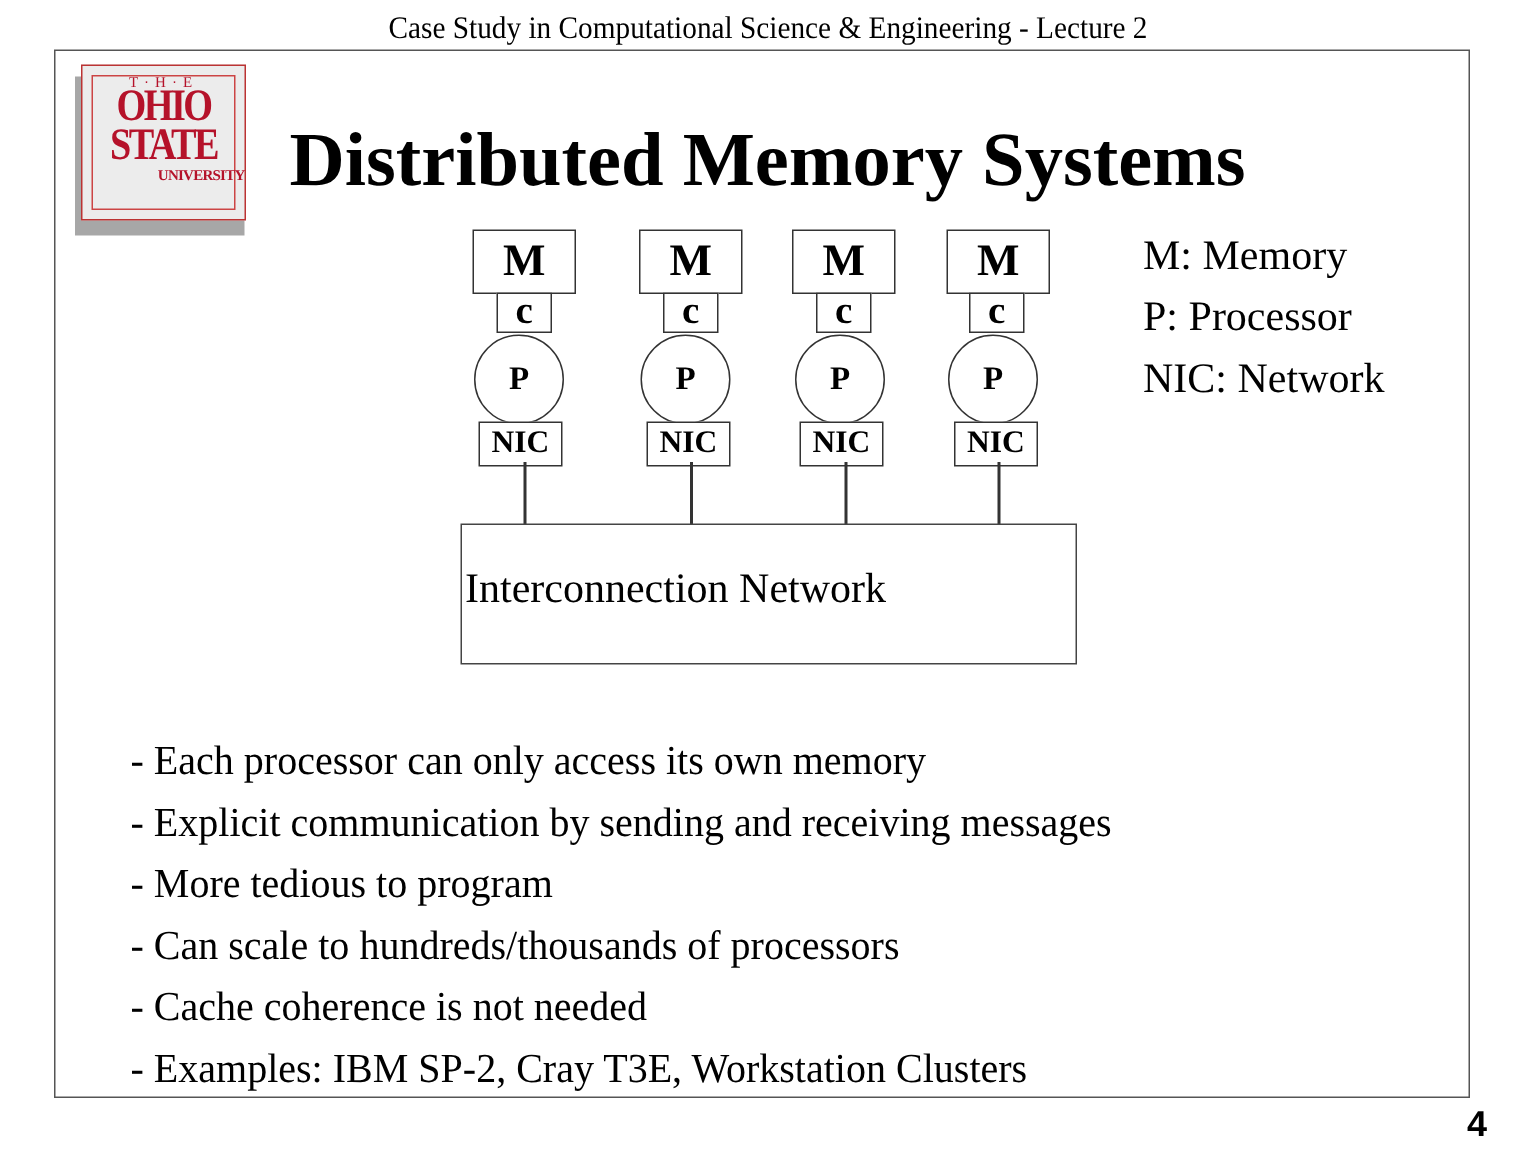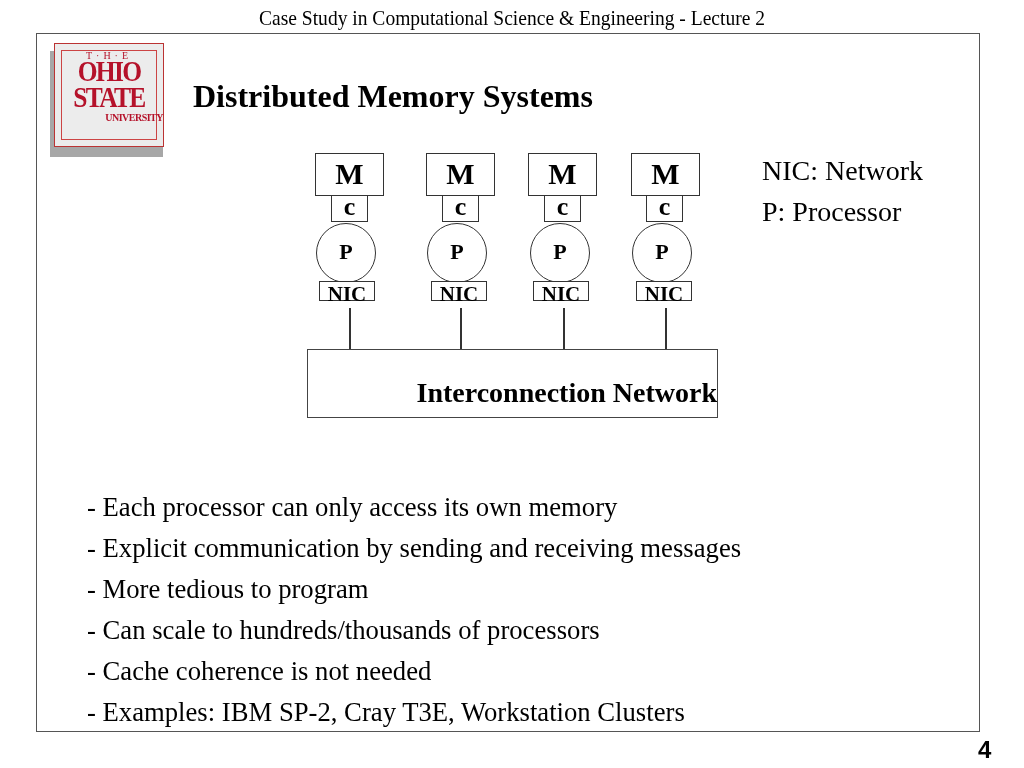--- a/index.html
+++ b/index.html
@@ -14,7 +14,7 @@
   .logo-ohio { position:absolute; left:0; right:0; top:14px; text-align:center; color:#b5122a; font-size:30px; font-weight:bold; line-height:26px; letter-spacing:-2px; transform:scaleX(0.85); }
   .logo-state { position:absolute; left:0; right:0; top:40px; text-align:center; color:#b5122a; font-size:30px; font-weight:bold; line-height:26px; letter-spacing:-2px; transform:scaleX(0.85); }
   .logo-univ { position:absolute; left:0; right:0; top:68px; text-align:right; color:#b5122a; font-size:10px; font-weight:bold; letter-spacing:-0.5px; }
-  .title { left:193px; top:78px; font-size:32px; font-weight:bold; white-space:nowrap; }
+  .title { left:193px; top:78px; font-size:51px; font-weight:bold; white-space:nowrap; }
   .box { position:absolute; border:1.5px solid #333; box-sizing:border-box; background:#fff; text-align:center; font-weight:bold; }
   .mbox { width:69px; height:43px; font-size:30px; line-height:40px; }
   .cbox { width:37px; height:27px; font-size:26px; line-height:22px; }

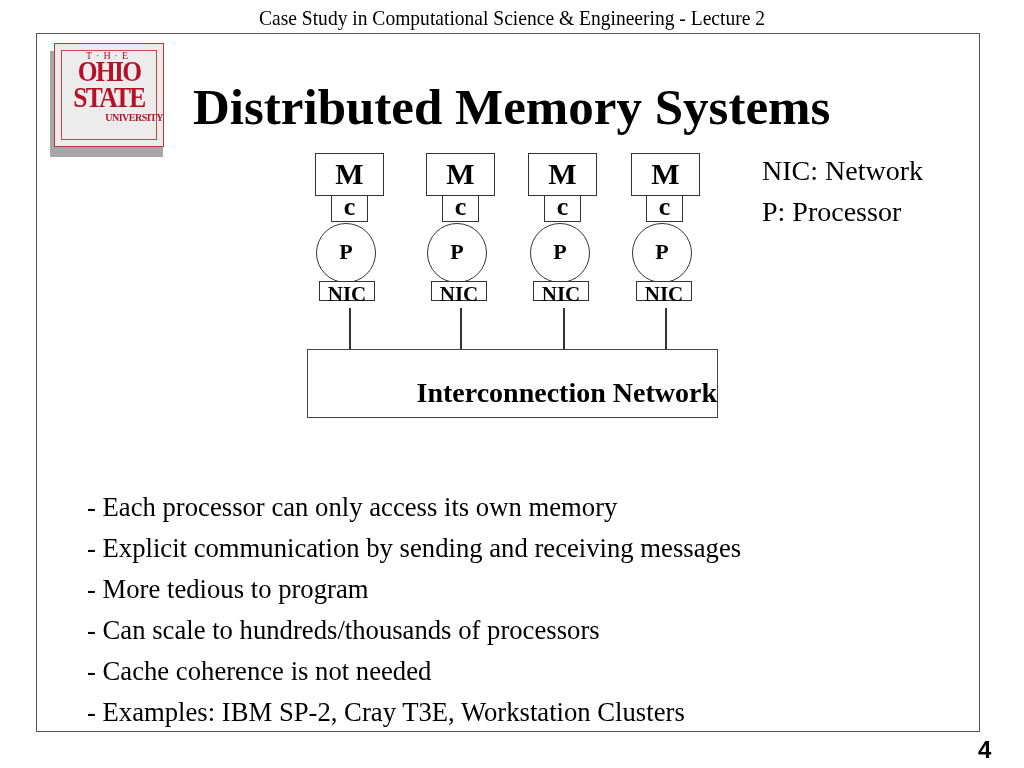--- a/index.html
+++ b/index.html
@@ -76,7 +76,7 @@
   <div class="abs net">Interconnection Network</div>
 </div>
 
-<div class="abs legend"><div>NIC: Network</div><div>P: Processor</div></div>
+<div class="abs legend"><div>M: Memory</div><div>NIC: Network</div><div>P: Processor</div></div>
 
 <div class="abs bullets">
   <div>- Each processor can only access its own memory</div>

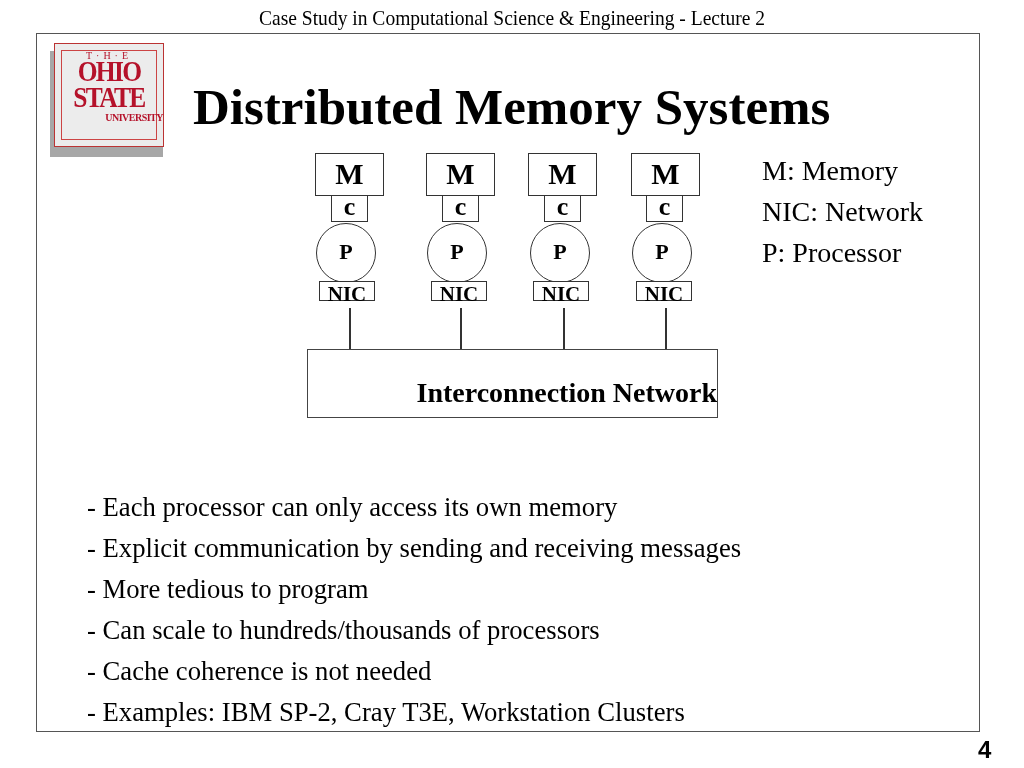--- a/index.html
+++ b/index.html
@@ -76,7 +76,7 @@
   <div class="abs net">Interconnection Network</div>
 </div>
 
-<div class="abs legend"><div>M: Memory</div><div>NIC: Network</div><div>P: Processor</div></div>
+<div class="abs legend"><div>M: Memory</div><div>P: Processor</div><div>NIC: Network</div></div>
 
 <div class="abs bullets">
   <div>- Each processor can only access its own memory</div>

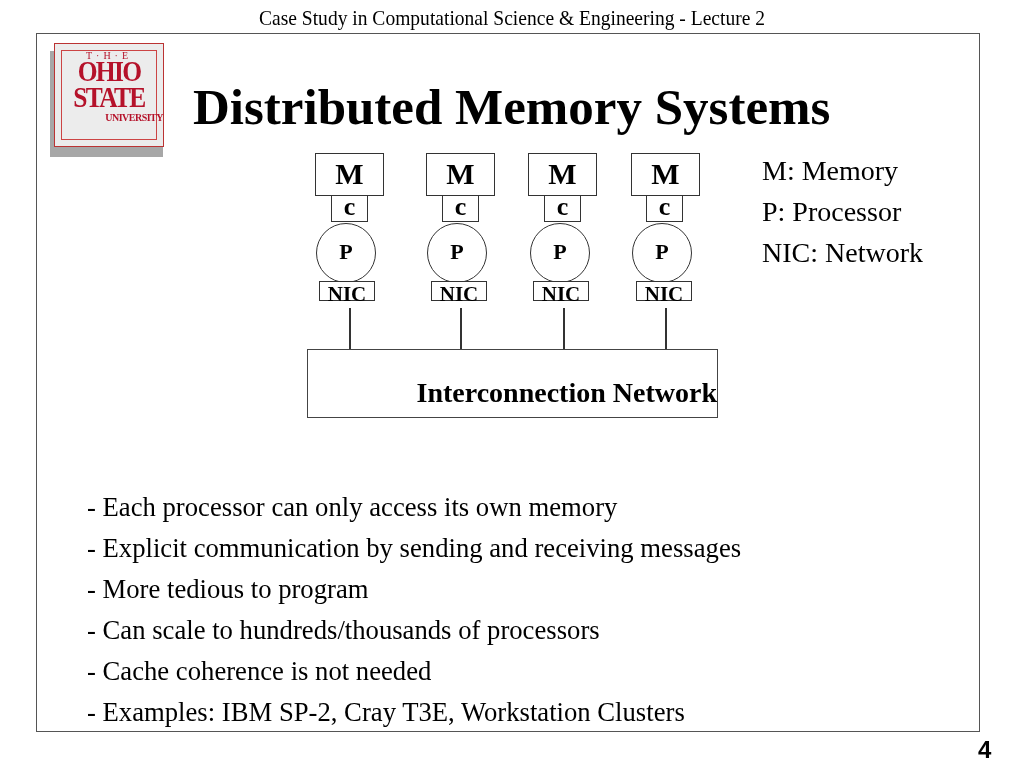--- a/index.html
+++ b/index.html
@@ -19,7 +19,7 @@
   .mbox { width:69px; height:43px; font-size:30px; line-height:40px; }
   .cbox { width:37px; height:27px; font-size:26px; line-height:22px; }
   .pcirc { position:absolute; width:60px; height:60px; border:1.5px solid #333; border-radius:50%; box-sizing:border-box; text-align:center; font-weight:bold; font-size:22px; line-height:56px; background:#fff; }
-  .nicbox { width:56px; height:20px; font-size:21px; line-height:25px; }
+  .nicbox { width:56px; height:30px; font-size:21px; line-height:25px; }
   .vline { position:absolute; width:1.5px; background:#333; }
   .net { left:307px; top:349px; width:411px; height:69px; border:1.5px solid #444; box-sizing:border-box; font-weight:bold; font-size:28px; line-height:86px; text-align:right; padding-left:2px; white-space:nowrap; }
   .legend { left:762px; top:150px; font-size:28px; line-height:41px; white-space:pre; }

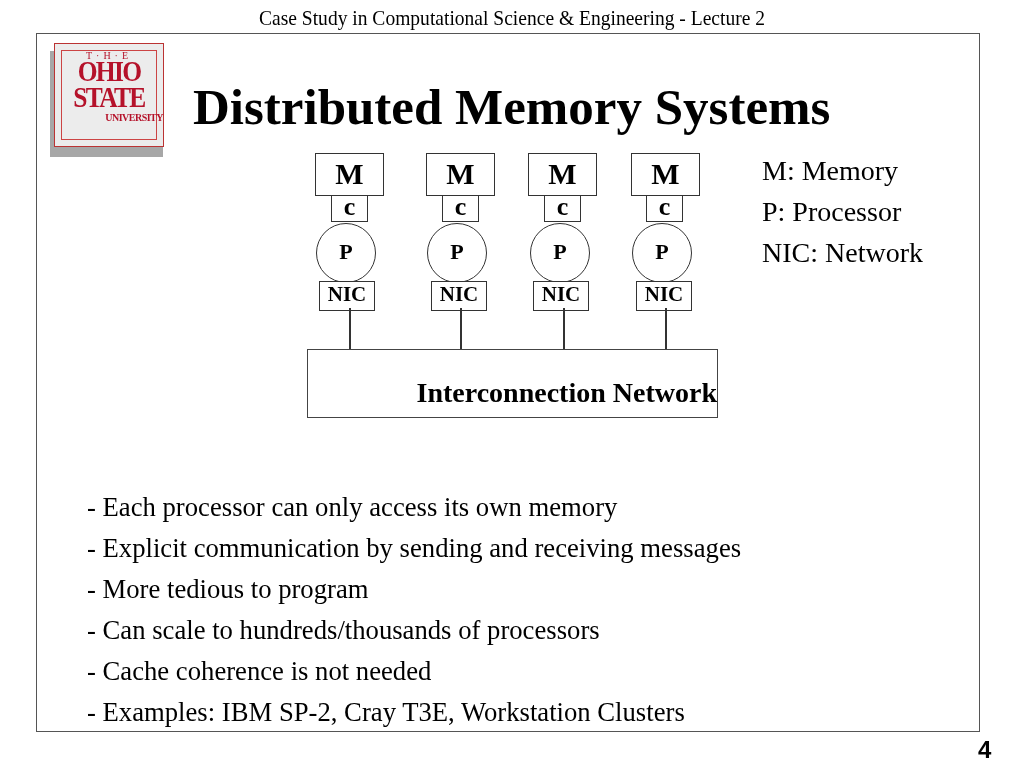--- a/index.html
+++ b/index.html
@@ -21,7 +21,7 @@
   .pcirc { position:absolute; width:60px; height:60px; border:1.5px solid #333; border-radius:50%; box-sizing:border-box; text-align:center; font-weight:bold; font-size:22px; line-height:56px; background:#fff; }
   .nicbox { width:56px; height:30px; font-size:21px; line-height:25px; }
   .vline { position:absolute; width:1.5px; background:#333; }
-  .net { left:307px; top:349px; width:411px; height:69px; border:1.5px solid #444; box-sizing:border-box; font-weight:bold; font-size:28px; line-height:86px; text-align:right; padding-left:2px; white-space:nowrap; }
+  .net { left:307px; top:349px; width:411px; height:94px; border:1.5px solid #444; box-sizing:border-box; font-weight:normal; font-size:28px; line-height:86px; text-align:left; padding-left:2px; white-space:nowrap; }
   .legend { left:762px; top:150px; font-size:28px; line-height:41px; white-space:pre; }
   .bullets { left:87px; top:486px; font-size:27.5px; line-height:41px; white-space:nowrap; transform-origin:left top; transform:scaleX(0.97); }
   .pagenum { left:978px; top:736px; font-size:24px; font-weight:bold; font-family:"Liberation Sans", sans-serif; }

